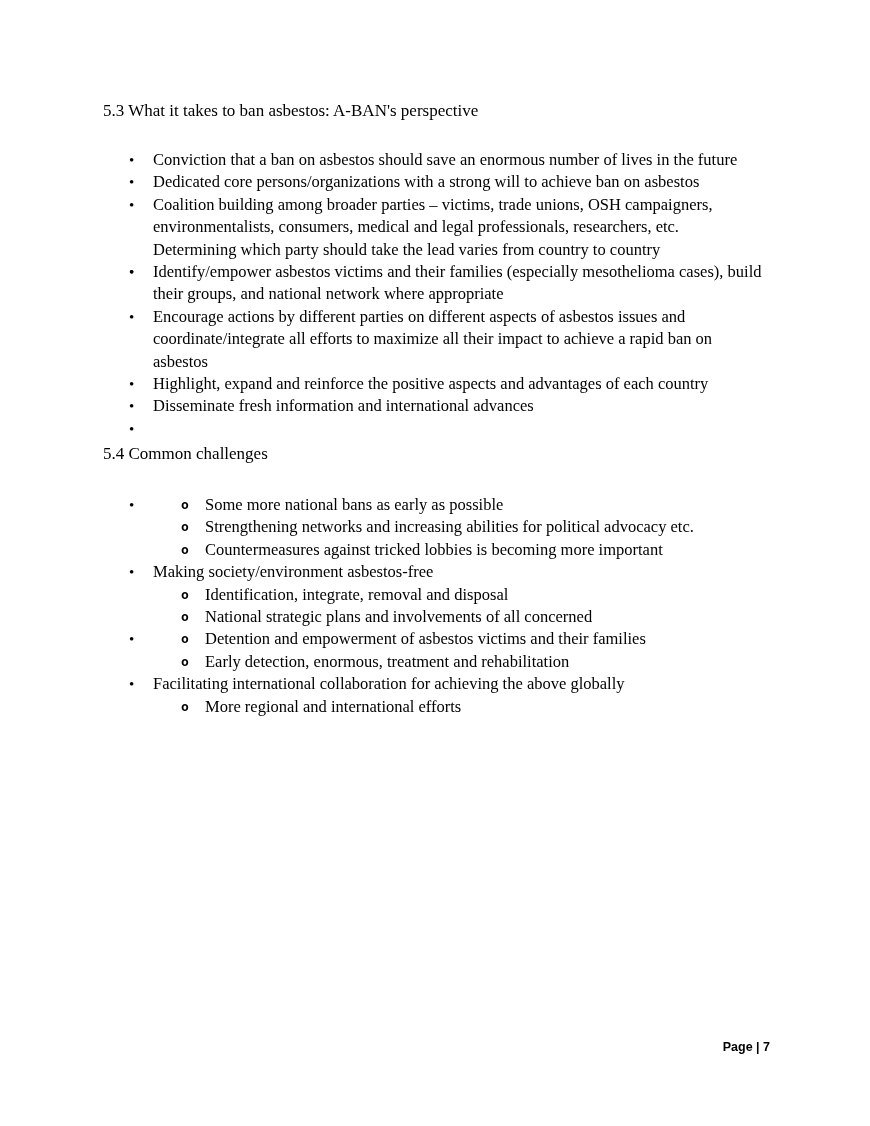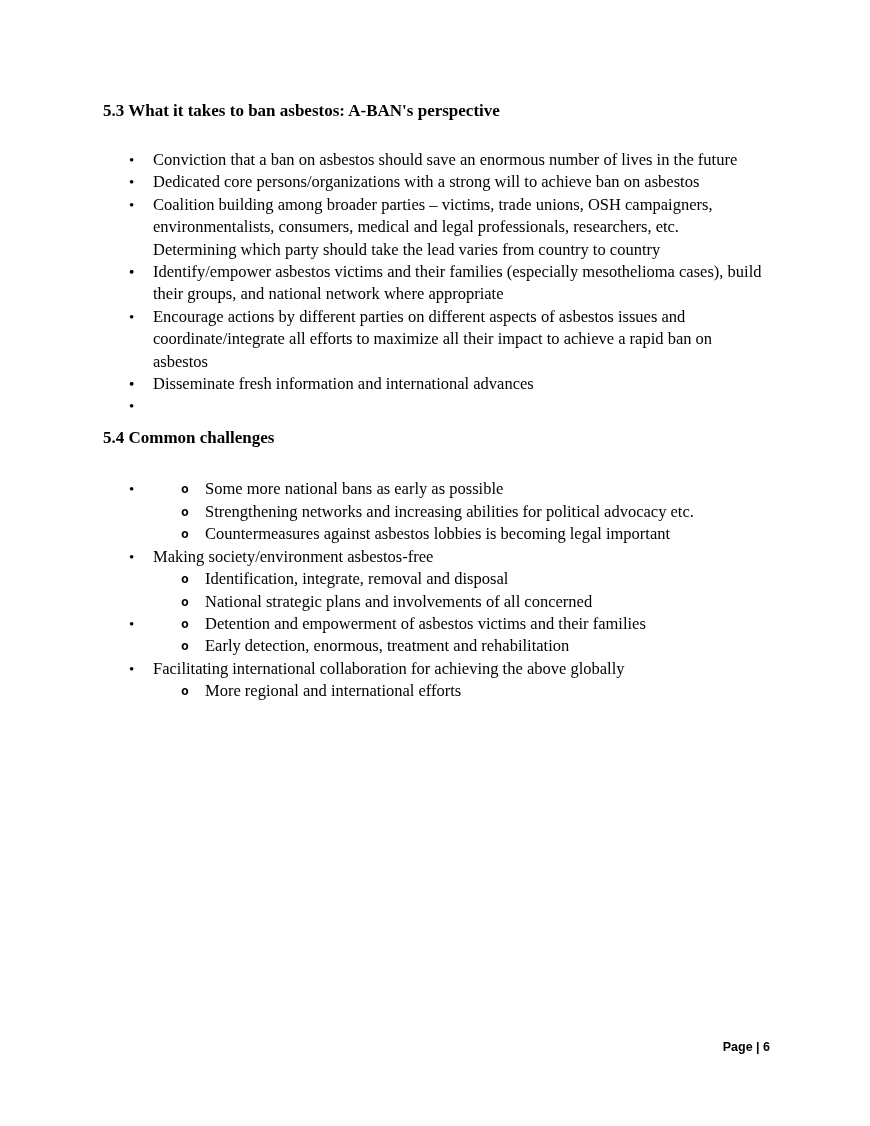--- a/index.html
+++ b/index.html
@@ -22,7 +22,7 @@
   }
   h2.heading {
     font-size: 17px;
-    font-weight: bold;
+    font-weight: normal;
     margin: 0 0 27px 0;
     line-height: 23px;
   }

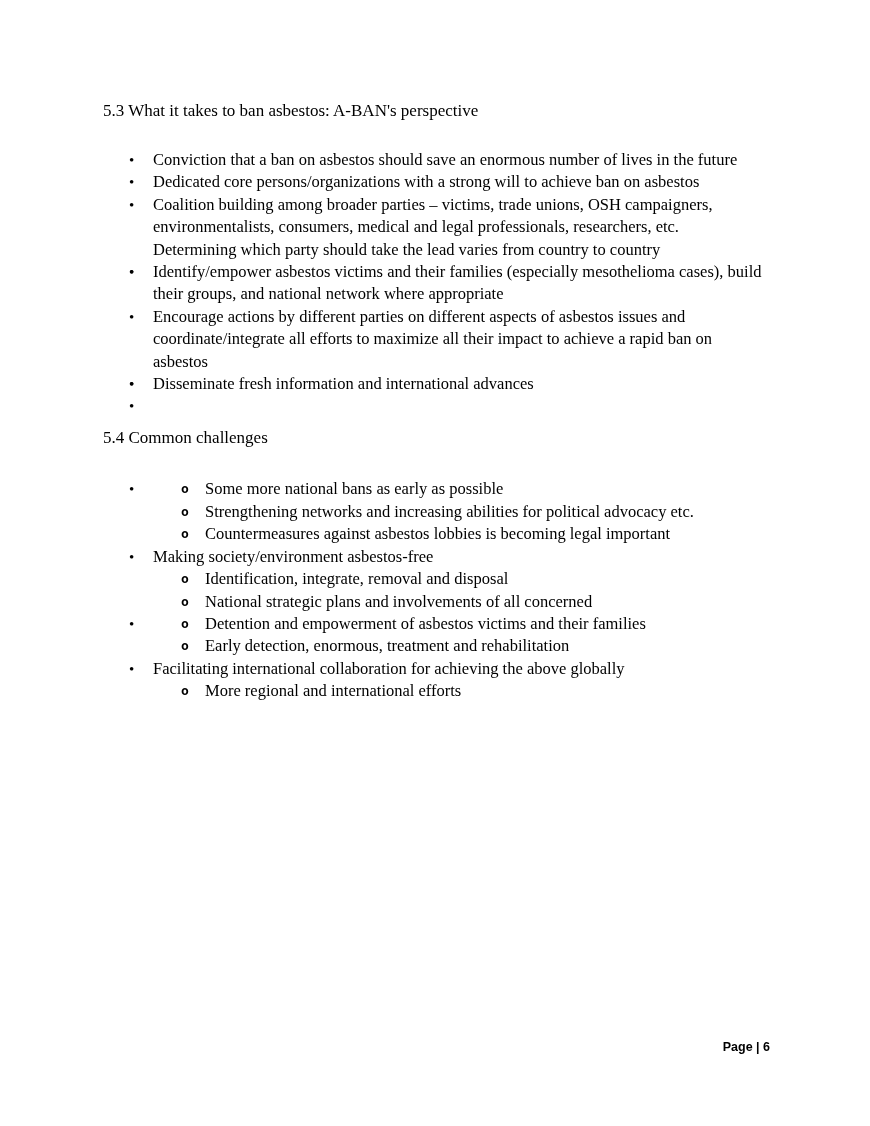--- a/index.html
+++ b/index.html
@@ -101,6 +101,7 @@
       </li>
       <li class="l1">
         <span class="m1">•</span>
+        <span>Highlight, expand and reinforce the positive aspects and advantages of each country</span>
       </li>
       <li class="l1">
         <span class="m1">•</span>

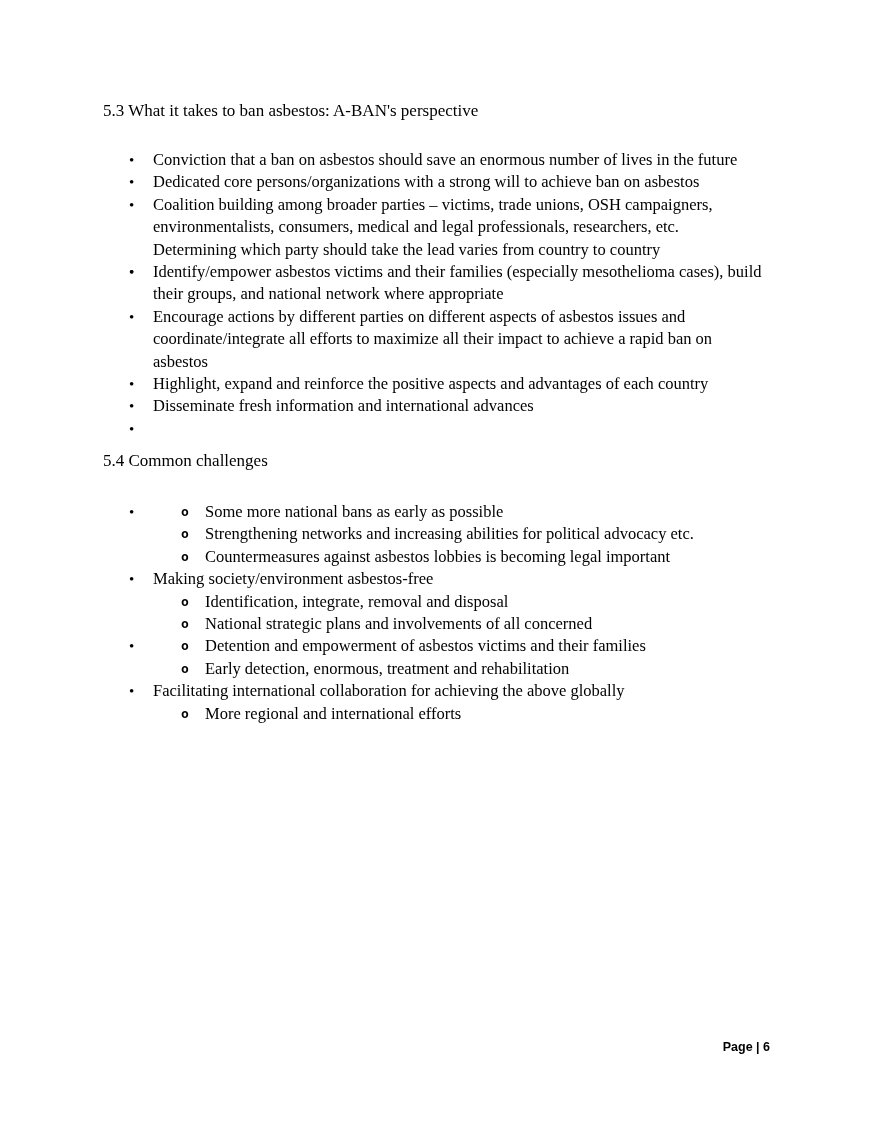--- a/index.html
+++ b/index.html
@@ -27,7 +27,7 @@
     line-height: 23px;
   }
   h2.second {
-    margin-top: 31px;
+    margin-top: 24px;
     margin-bottom: 29px;
   }
   ul.list, ul.sub {

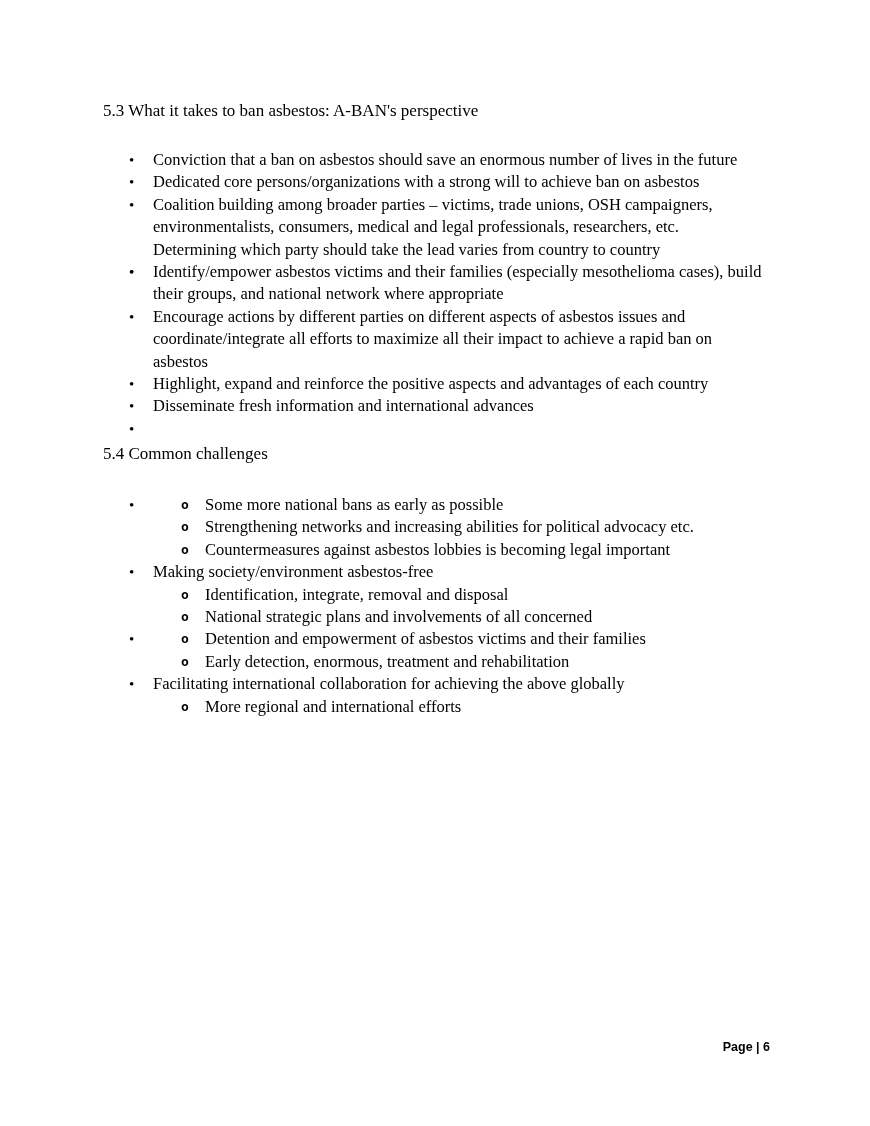--- a/index.html
+++ b/index.html
@@ -128,7 +128,7 @@
           </li>
           <li class="l2">
             <span class="m2">o</span>
-            <span>Countermeasures against asbestos lobbies is becoming legal important</span>
+            <span>Countermeasures against tricked lobbies is becoming more important</span>
           </li>
         </ul>
       </li>

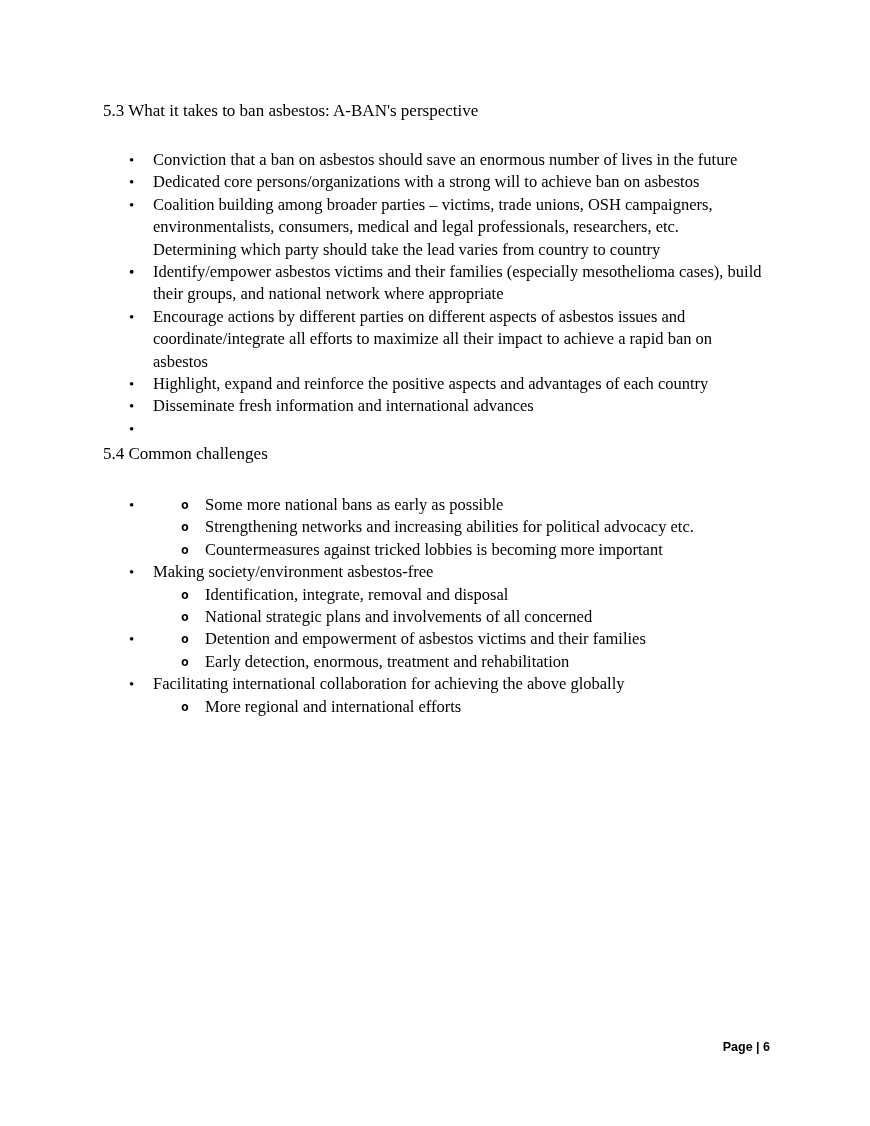--- a/index.html
+++ b/index.html
@@ -173,7 +173,7 @@
 
   </div>
 
-  <div class="footer">Page | 6</div>
+  <div class="footer">Page | 7</div>
 </div>
 
 </body></html>

